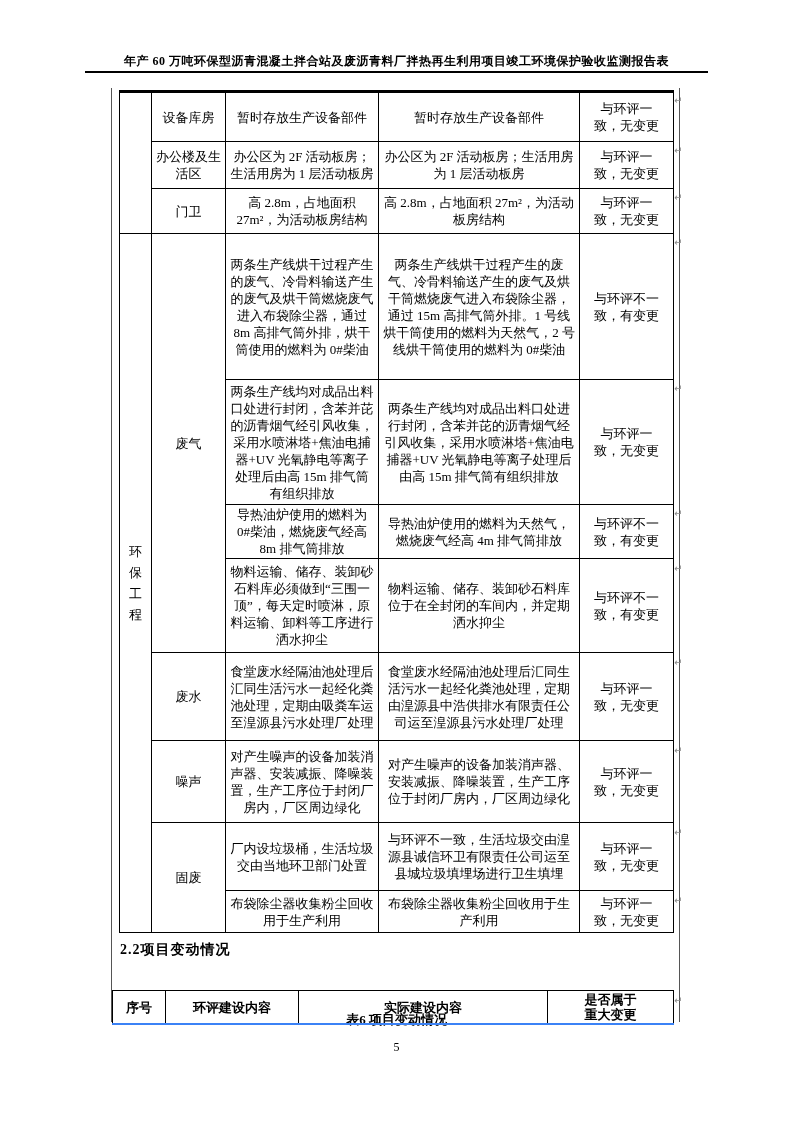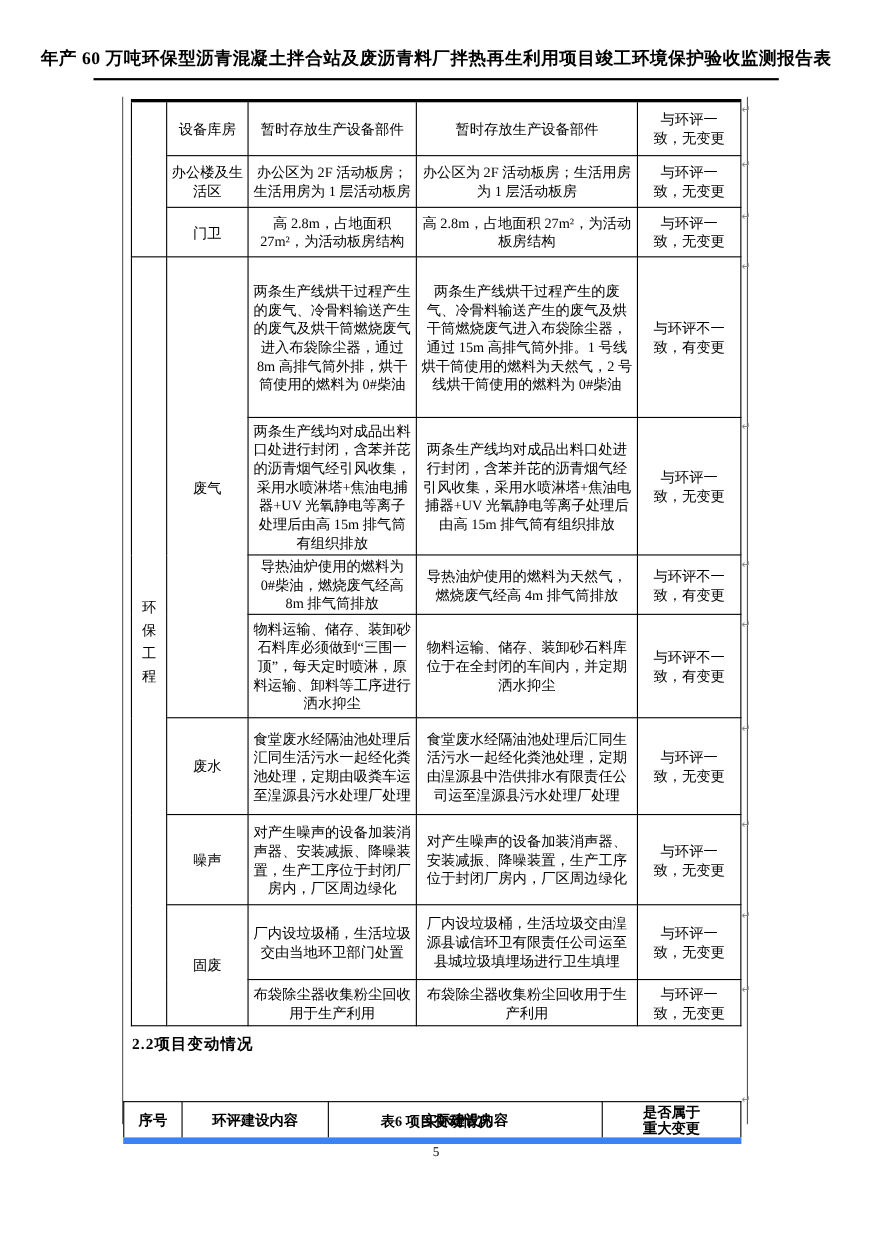--- a/index.html
+++ b/index.html
@@ -13,8 +13,8 @@
   }
   
   .doc-title{
-    position:absolute;top:43px;left:0;width:100%;
-    text-align:center;font-size:16px;font-weight:bold;letter-spacing:0.5px;
+    position:absolute;top:53px;left:0;width:100%;
+    text-align:center;font-size:12px;font-weight:bold;letter-spacing:0.5px;
   }
   .header-rule{
     position:absolute;top:71px;left:85px;width:623px;height:2px;background:#000;

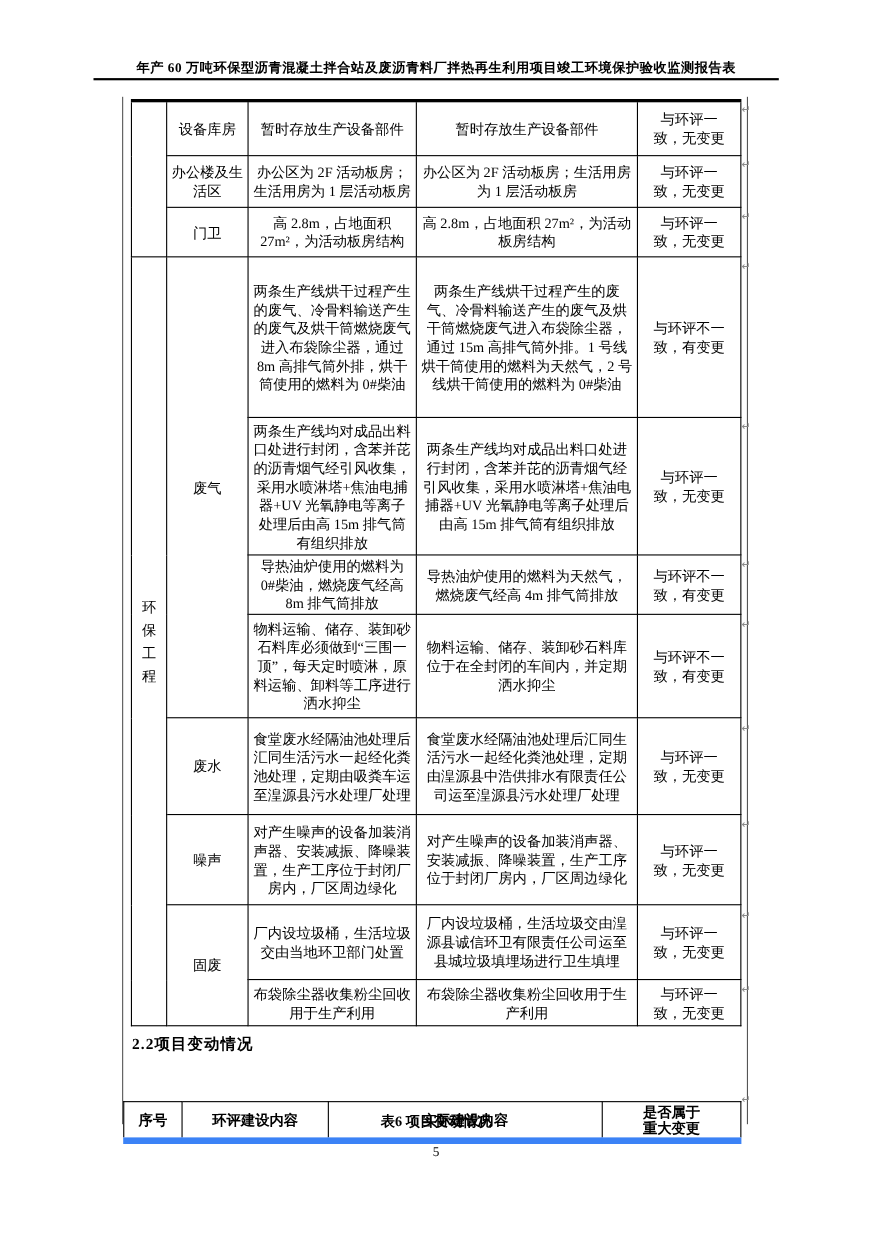--- a/index.html
+++ b/index.html
@@ -144,7 +144,7 @@
       <tr style="height:68px">
         <td rowspan="2">固废</td>
         <td>厂内设垃圾桶，生活垃圾交由当地环卫部门处置</td>
-        <td>厂内设垃圾桶，生活垃圾交由湟源县诚信环卫有限责任公司运至县城垃圾填埋场进行卫生填埋</td>
+        <td>与环评不一致，生活垃圾交由湟源县诚信环卫有限责任公司运至县城垃圾填埋场进行卫生填埋</td>
         <td><span class="status-wrap">与环评一致，无变更</span></td>
       </tr>
       <tr style="height:42px">

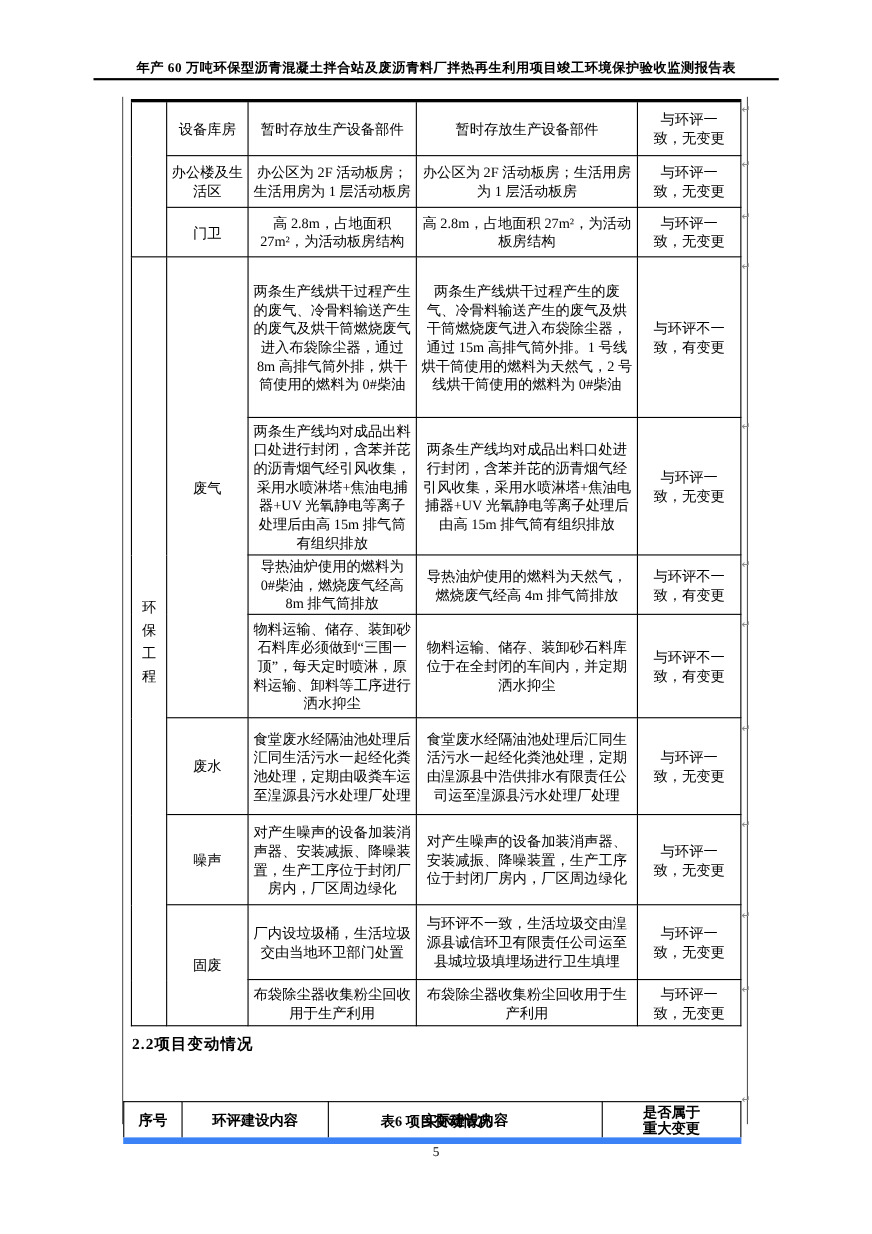--- a/index.html
+++ b/index.html
@@ -49,7 +49,7 @@
   }
   
   .tbl-wrap2{position:absolute;left:112px;top:990px;}
-  .tbl2{width:561px;border-bottom:6px solid #3b82f6;margin-top:11px;}
+  .tbl2{width:561px;border-bottom:2px solid #3b82f6;}
   .tbl2 td{
     border:1px solid #000;font-size:13px;font-weight:bold;
     text-align:center;vertical-align:middle;padding:1px 2px;line-height:15px;

